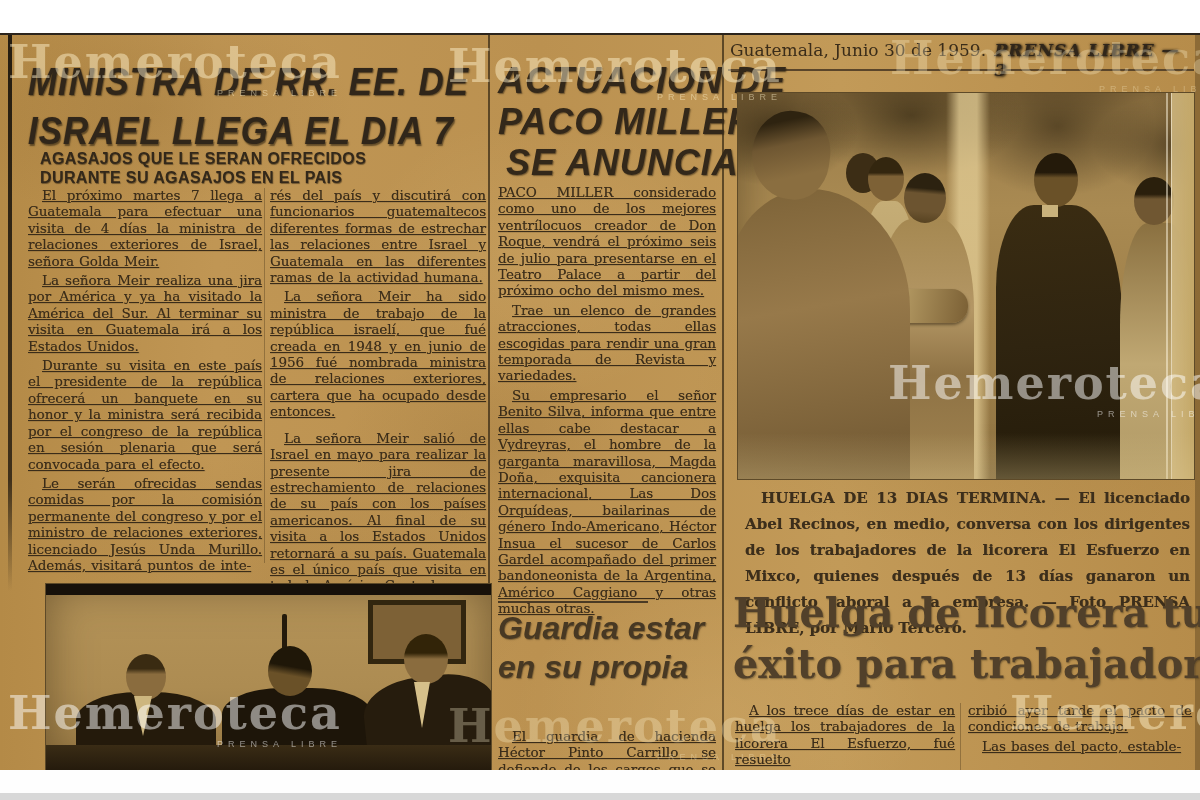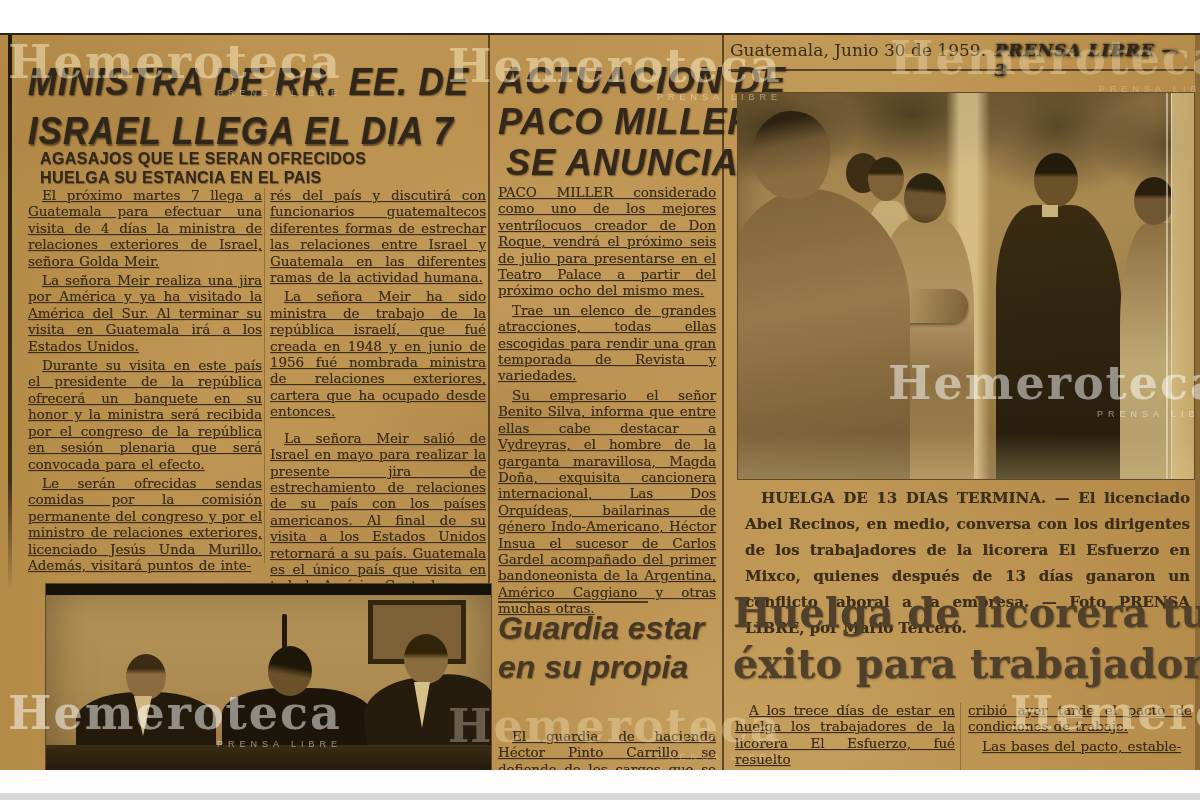--- a/index.html
+++ b/index.html
@@ -151,7 +151,7 @@
     </div>
     <div class="subhead" style="left:40px;top:114px;width:420px;">
       <span style="display:block;">AGASAJOS QUE LE SERAN OFRECIDOS</span>
-      <span style="display:block;">HUELGA SU ESTANCIA EN EL PAIS</span>
+      <span style="display:block;">DURANTE SU AGASAJOS EN EL PAIS</span>
     </div>
     <div class="body-text" style="left:28px;top:153px;width:234px;">
       <p>El próximo martes 7 llega a Guatemala para efectuar una visita de 4 días la ministra de relaciones exteriores de Israel, señora Golda Meir.</p>

